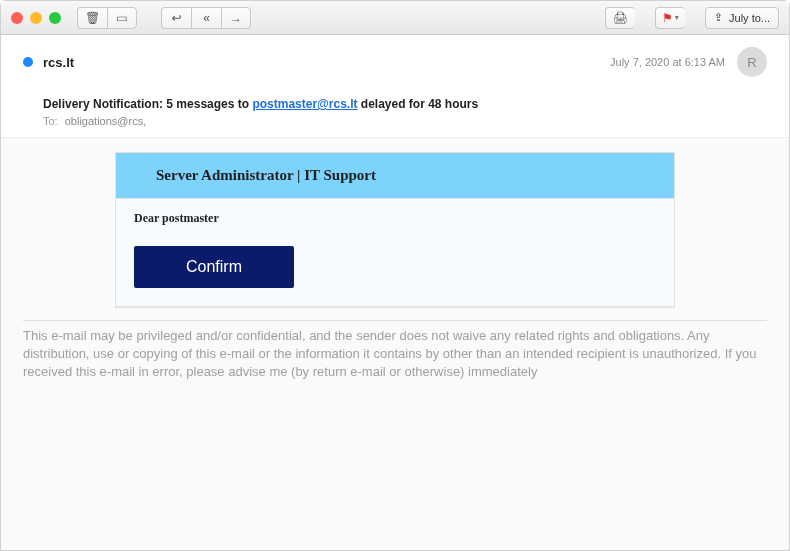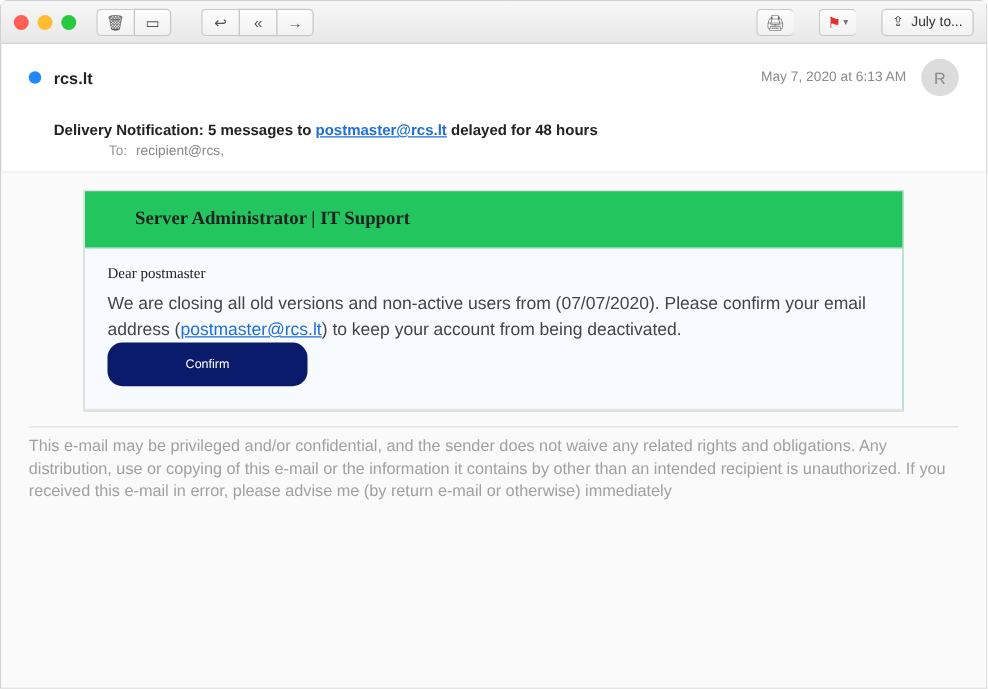--- a/index.html
+++ b/index.html
@@ -187,7 +187,7 @@
     <div class="from-row">
       <div class="blue-dot"></div>
       <div class="from-name">rcs.lt</div>
-      <div class="date">May 7, 2020 at 6:13 AM</div>
+      <div class="date">July 7, 2020 at 6:13 AM</div>
       <div class="avatar">
         <span>R</span>
       </div>

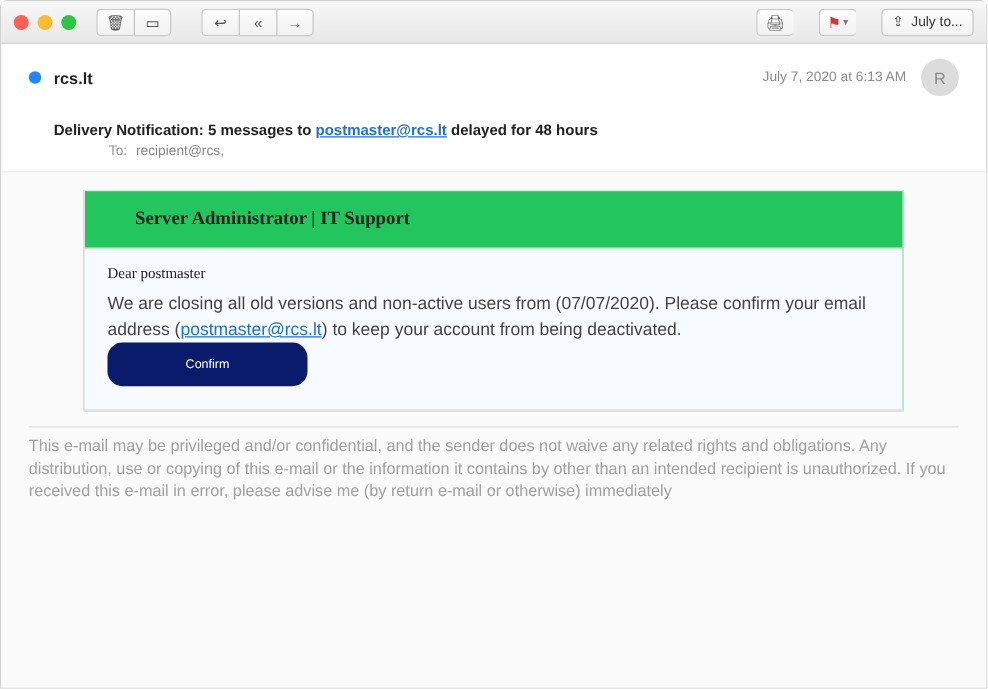--- a/index.html
+++ b/index.html
@@ -73,7 +73,7 @@
     .subject { margin-left: 20px; margin-top: 20px; font-size: 12px; font-weight: 600; color: #222;}
     .subject a { color: #1e6fd9; text-decoration: underline; font-weight: 600;}
     .meta-row { margin-left: 20px; margin-top: 4px; font-size: 11px; color: #999; }
-    .meta-row .label { color: #999; margin-right: 4px; margin-left: 44px;}
+    .meta-row .label { color: #999; margin-right: 4px;}
     .meta-row .val { color: #888; }
     .body-wrap {
       flex: 1;

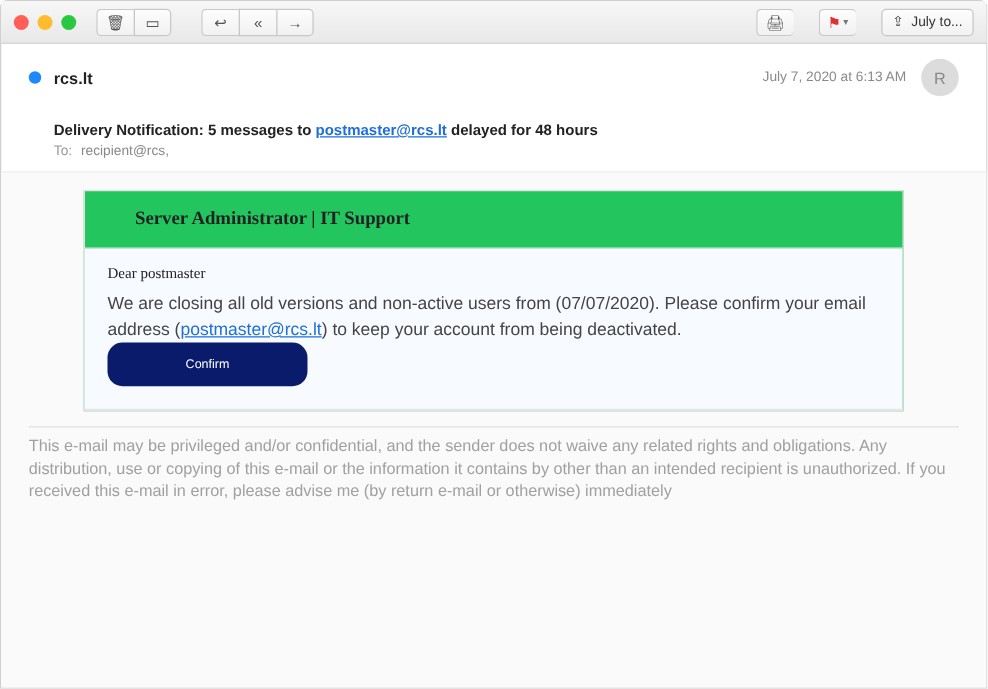--- a/index.html
+++ b/index.html
@@ -197,7 +197,7 @@
     </div>
     <div class="meta-row">
       <span class="label">To:</span>
-      <span class="val">recipient@rcs,</span>
+      <span class="val">obligations@rcs,</span>
     </div>
   </div>
 

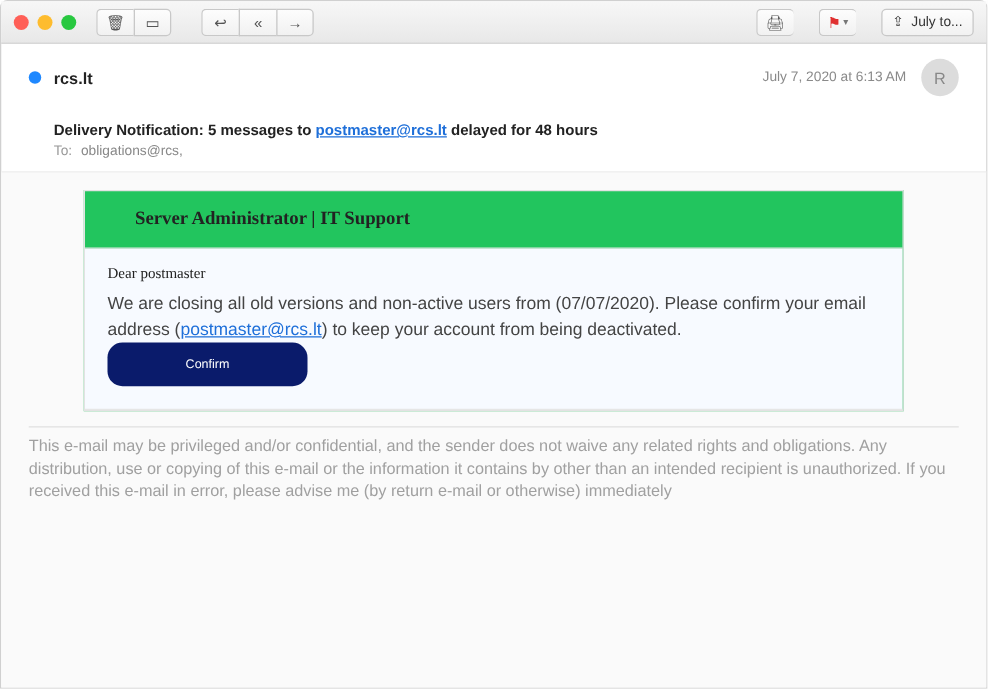--- a/index.html
+++ b/index.html
@@ -83,9 +83,9 @@
       overflow: hidden;
     }
     .card {
-      background: #22c55e;
+      background: #7dd3fc;
       border: 1px solid #e2e2e2;
-      width: 656px;
+      width: 560px;
       margin: 0 auto;
     }
     .card-title {

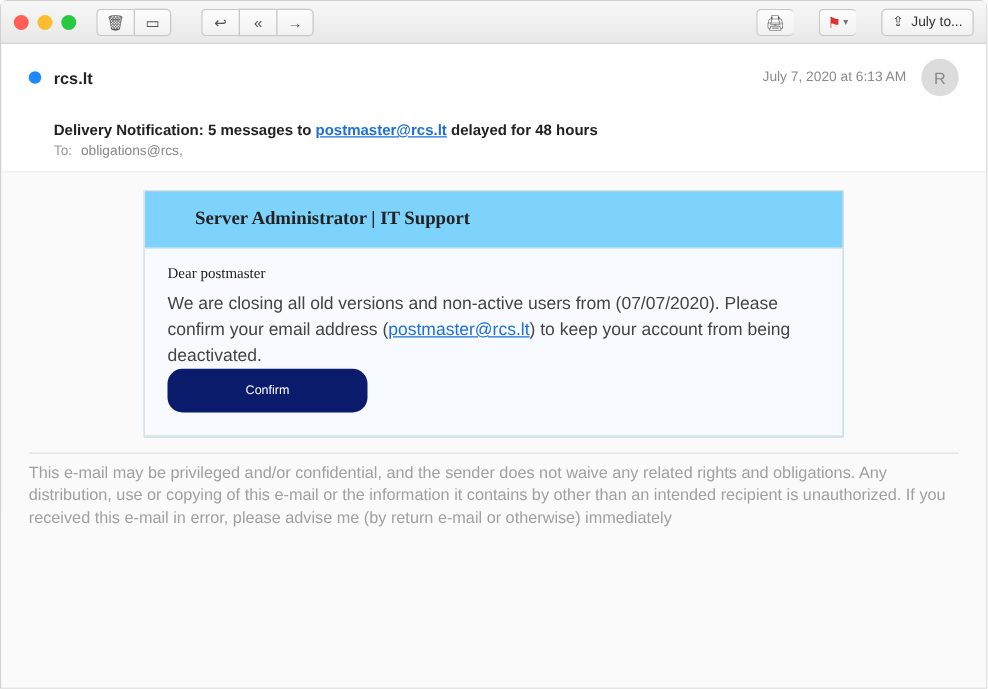--- a/index.html
+++ b/index.html
@@ -103,7 +103,7 @@
     }
     .dear {
       font-family: Georgia, "Times New Roman", serif;
-      font-size: 12px; font-weight: normal; color: #222;
+      font-size: 12px; font-weight: bold; color: #222;
       margin-bottom: 6px;
     }
     .body-text { font-size: 14px; color: #444; line-height: 1.5; }

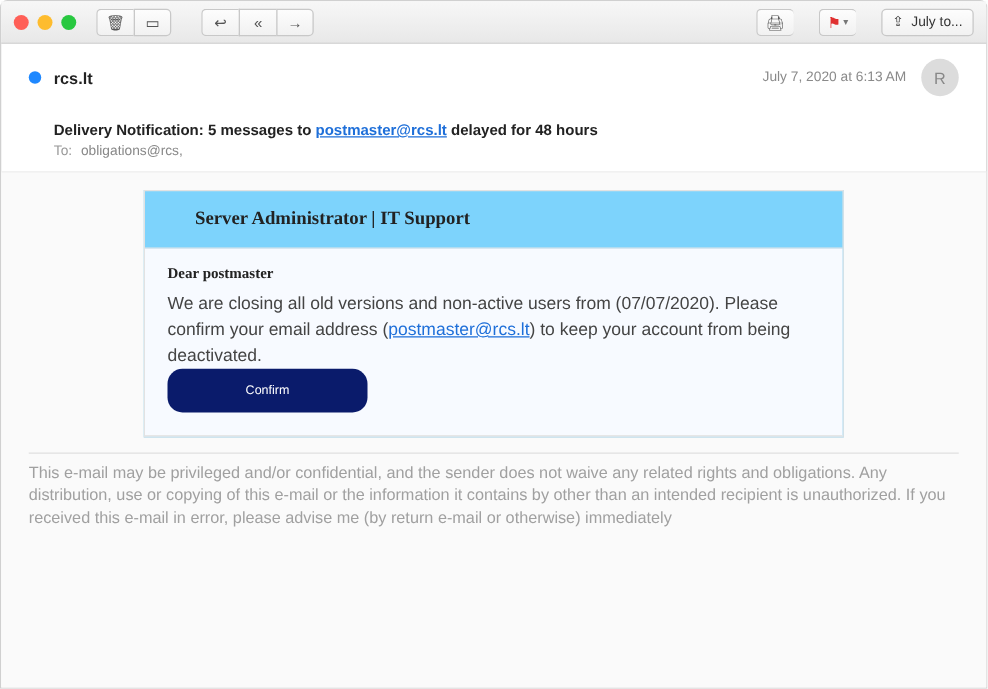--- a/index.html
+++ b/index.html
@@ -206,9 +206,6 @@
       <div class="card-title">Server Administrator | IT Support</div>
       <div class="card-body">
         <div class="dear">Dear postmaster</div>
-        <div class="body-text">
-          <span>We are closing all old versions and non-active users from (07/07/2020). Please confirm your email address (</span><a href="#">postmaster@rcs.lt</a><span>) to keep your account from being deactivated.</span>
-        </div>
         <div class="confirm-btn">
           <span>Confirm</span>
         </div>

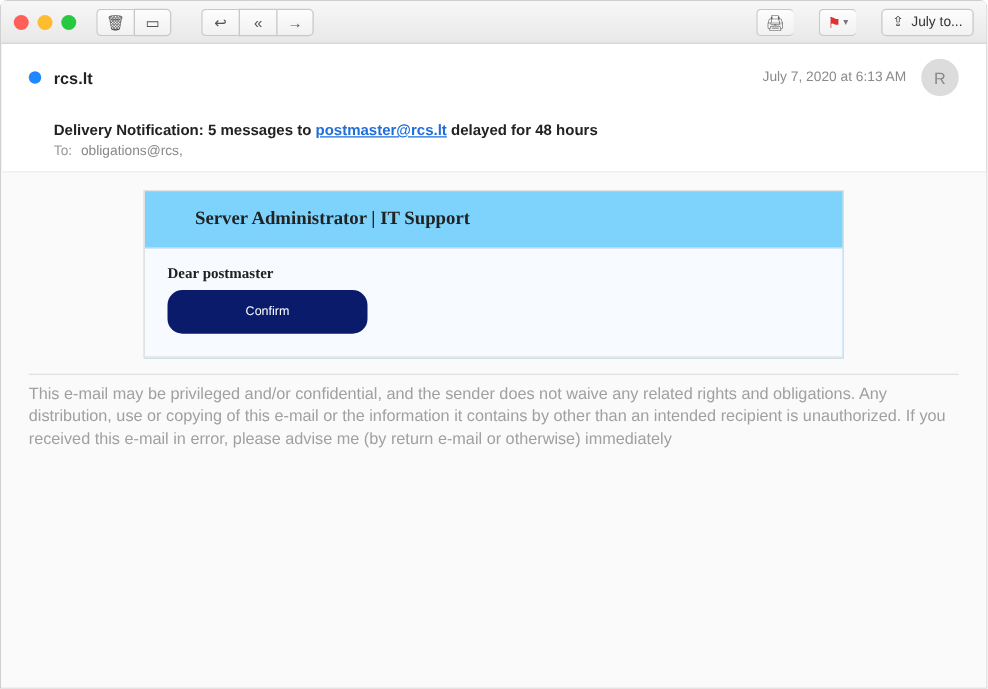--- a/index.html
+++ b/index.html
@@ -112,9 +112,10 @@
       display: inline-block;
       background: #0a1b6b;
       color: #fff;
-      font-size: 10px;
+      font-size: 16px;
       padding: 12px 48px;
-      border-radius: 12px;
+      margin-top: 14px;
+      border-radius: 2px;
       cursor: pointer;
       text-align: center;
       min-width: 160px;

